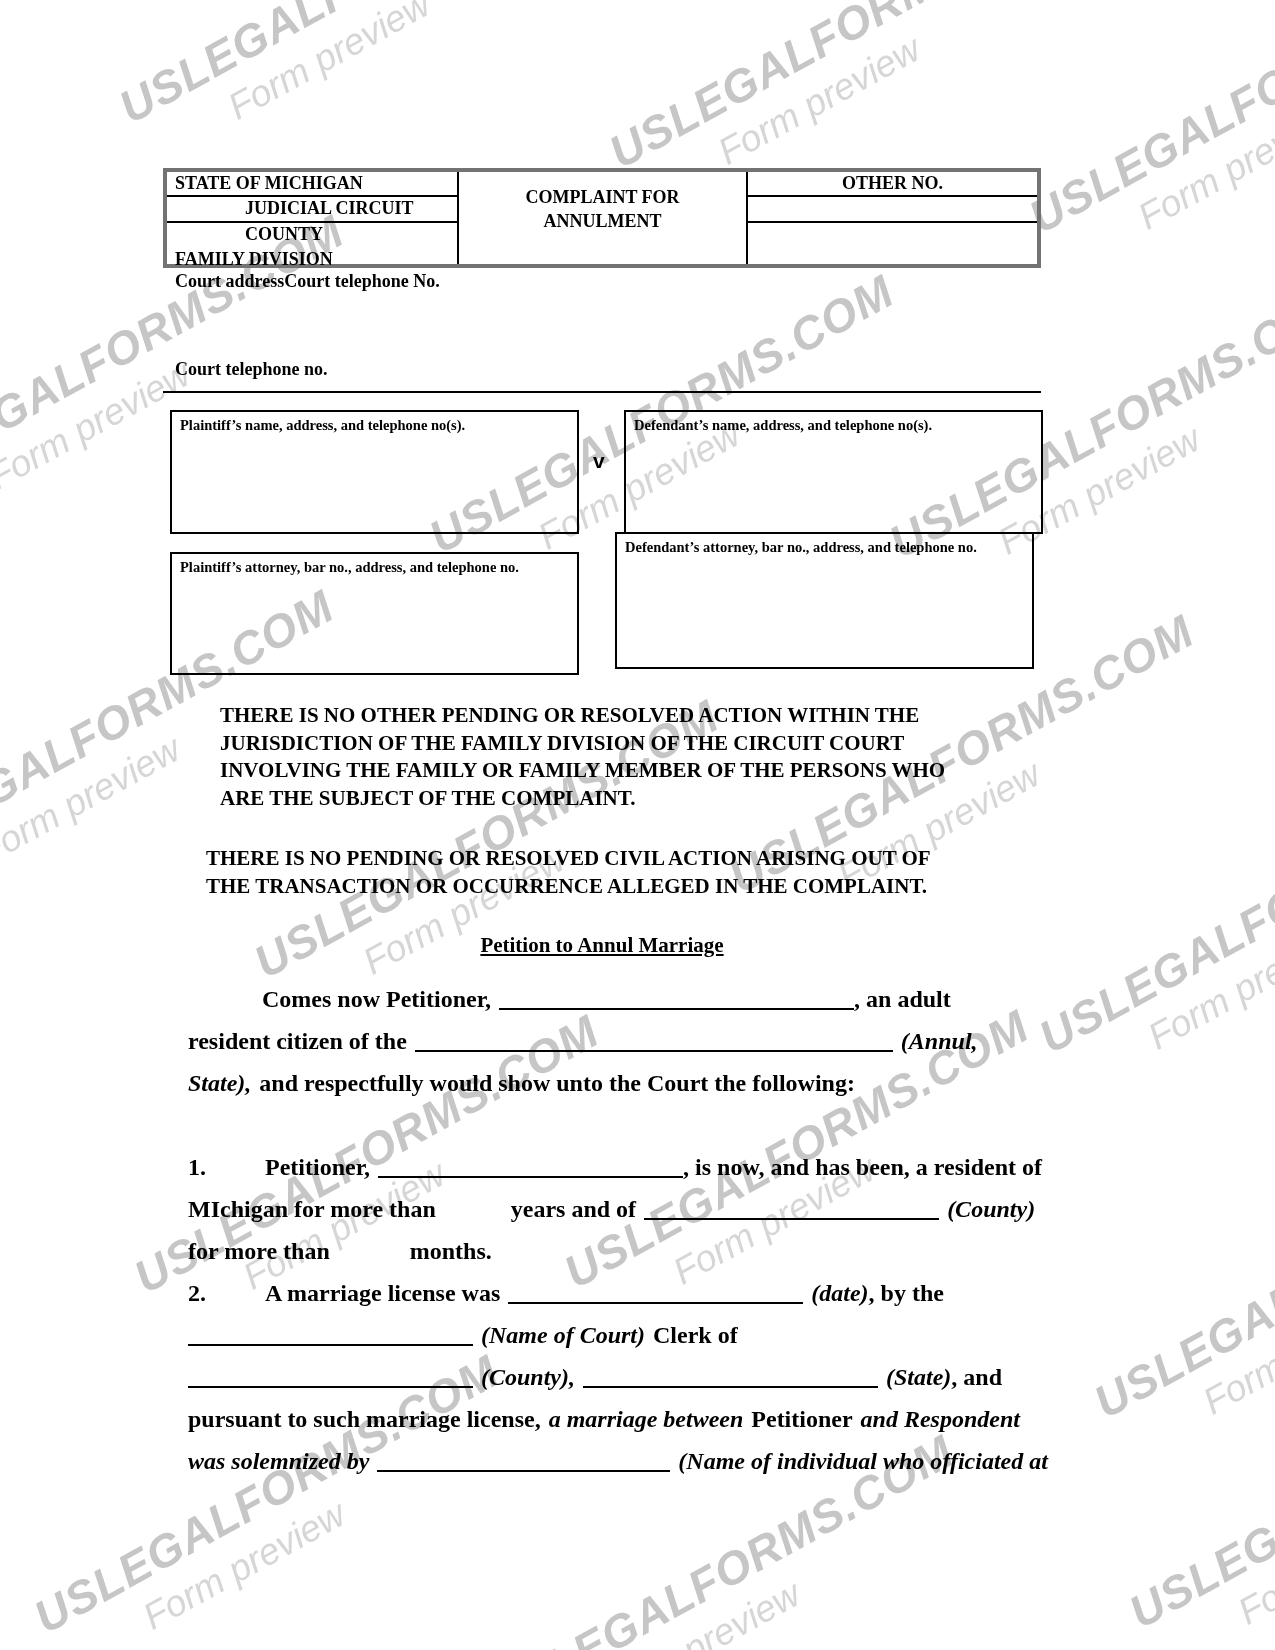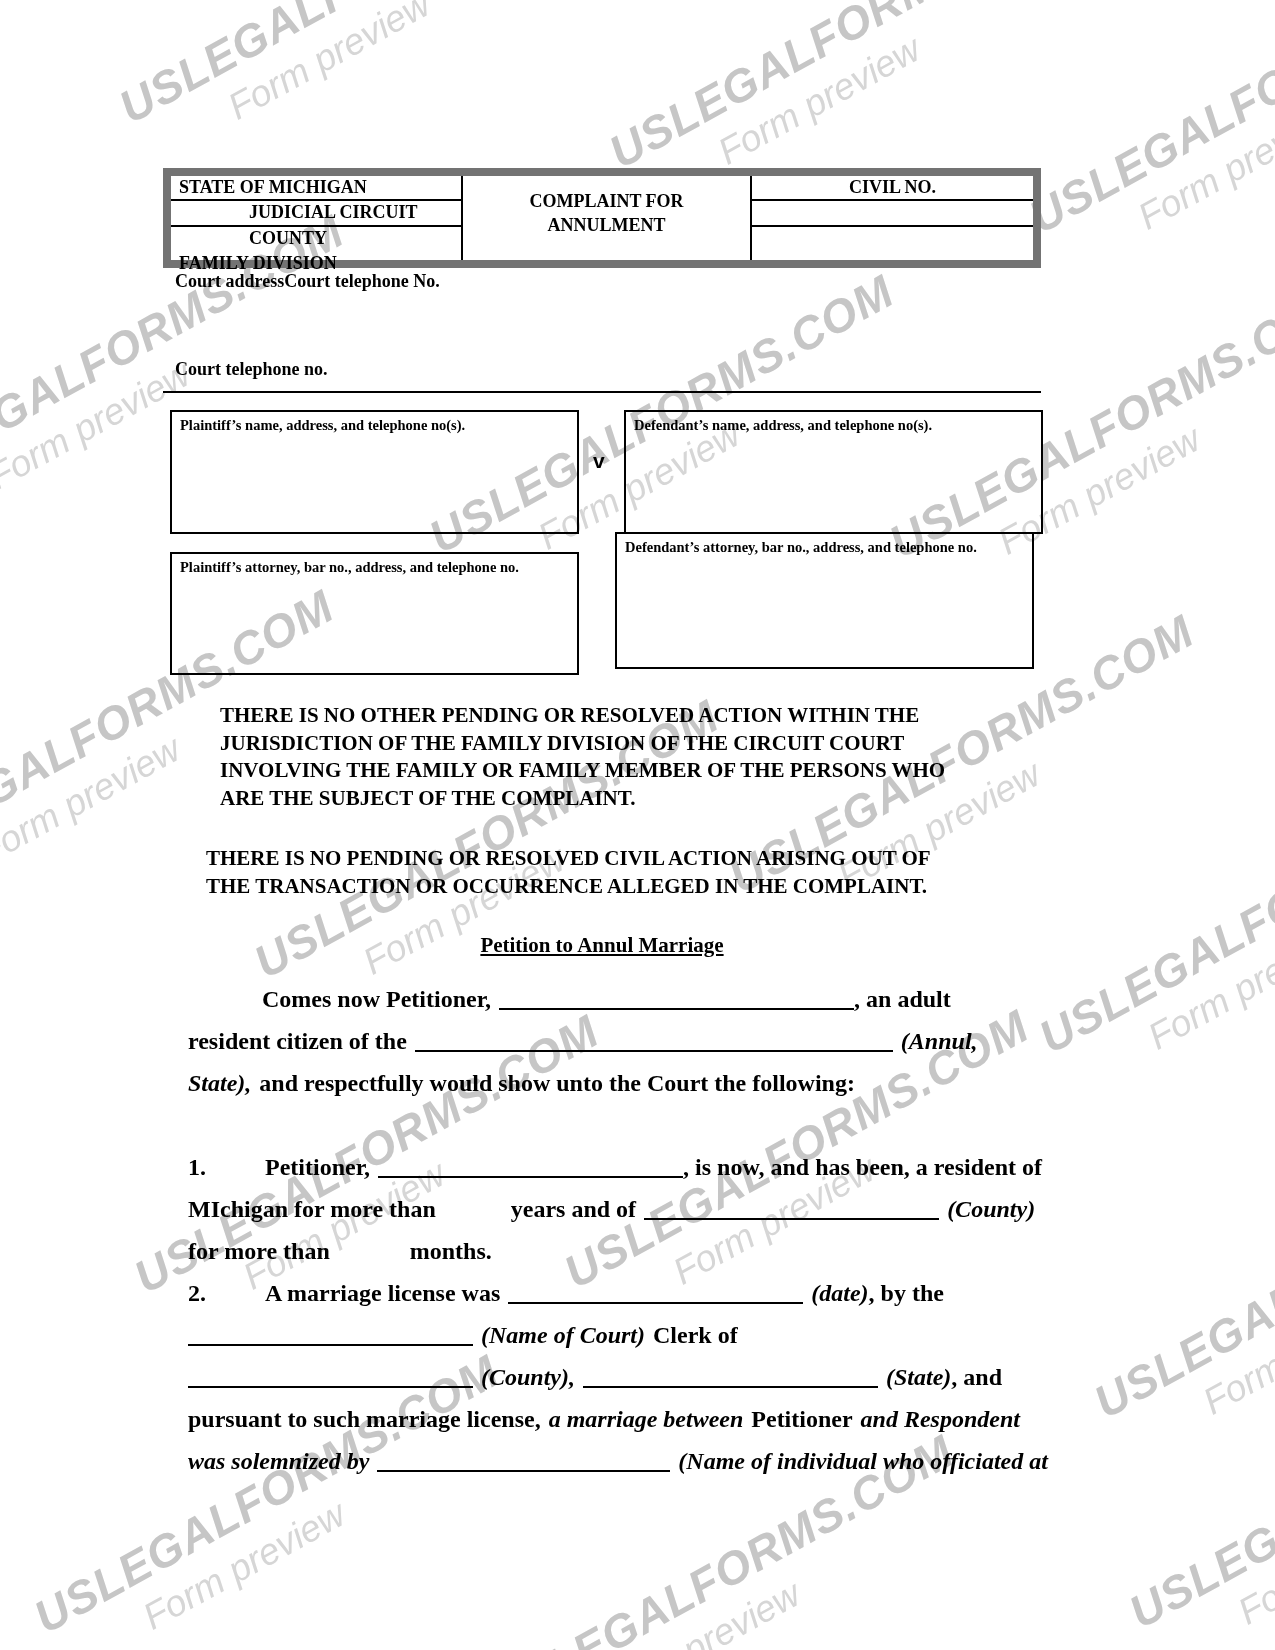--- a/index.html
+++ b/index.html
@@ -14,7 +14,7 @@
   
   .abs{position:absolute;z-index:1;}
   
-  .hdr{left:163px;top:168px;width:878px;height:100px;display:flex;border:8px solid #737373;box-sizing:border-box;}
+  .hdr{left:163px;top:168px;width:878px;height:100px;display:flex;border:4px solid #737373;box-sizing:border-box;}
   .hdr-col{box-sizing:border-box;font-size:18px;font-weight:700;}
   .hdr-left{width:292px;border-right:2px solid #000;}
   .hdr-mid{width:289px;border-right:2px solid #000;text-align:center;padding-top:13px;line-height:24px;}

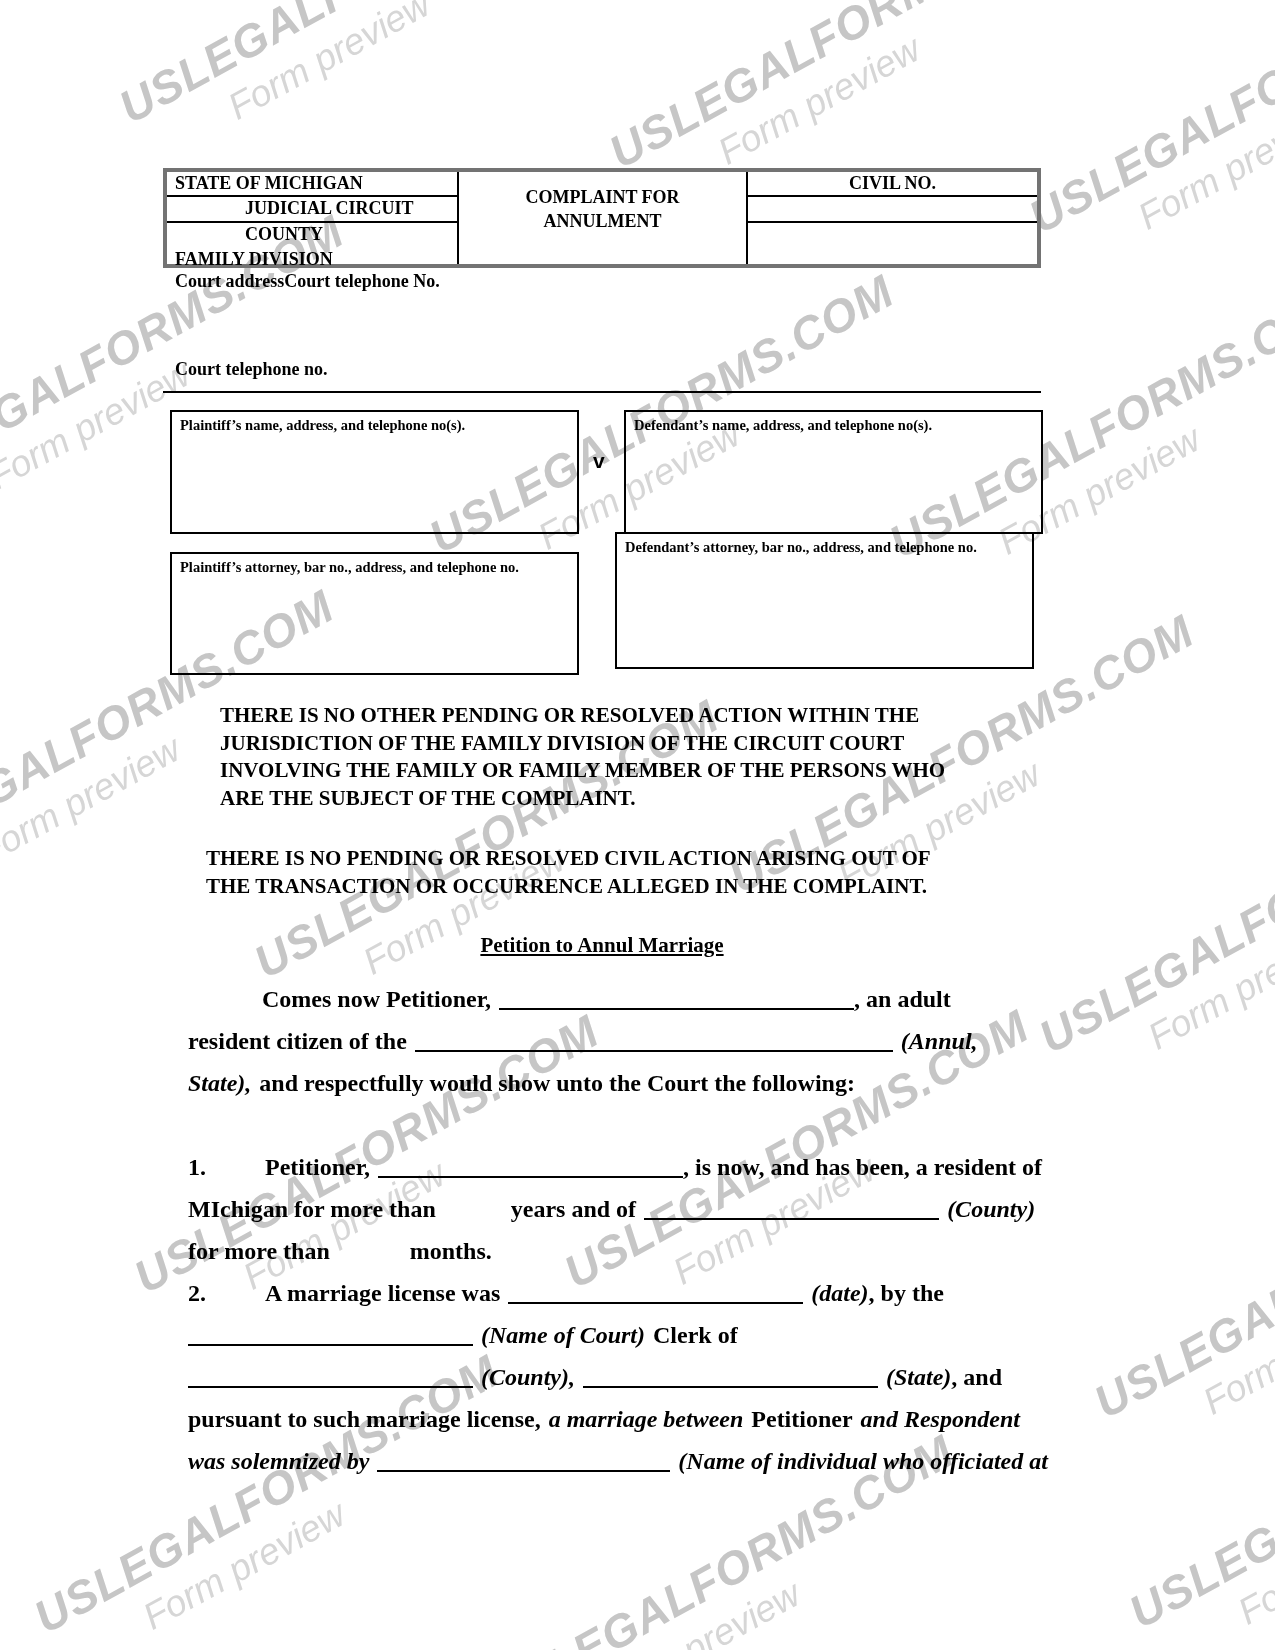--- a/index.html
+++ b/index.html
@@ -129,7 +129,7 @@
       <div>ANNULMENT</div>
     </div>
     <div class="hdr-col hdr-right">
-      <div class="hrow r1 u ctr">CIVIL NO.</div>
+      <div class="hrow r1 u ctr">OTHER NO.</div>
       <div class="hrow r2 u"></div>
     </div>
   </div>

